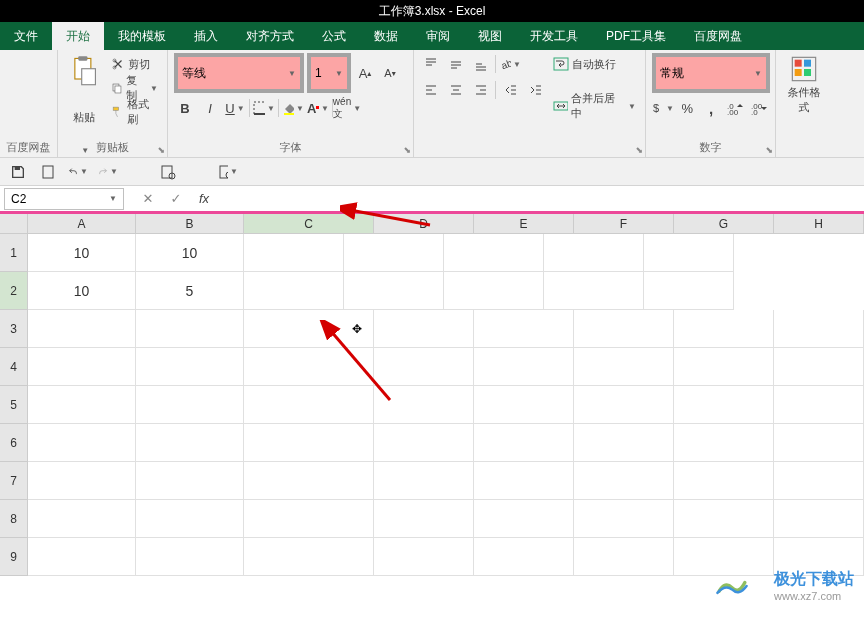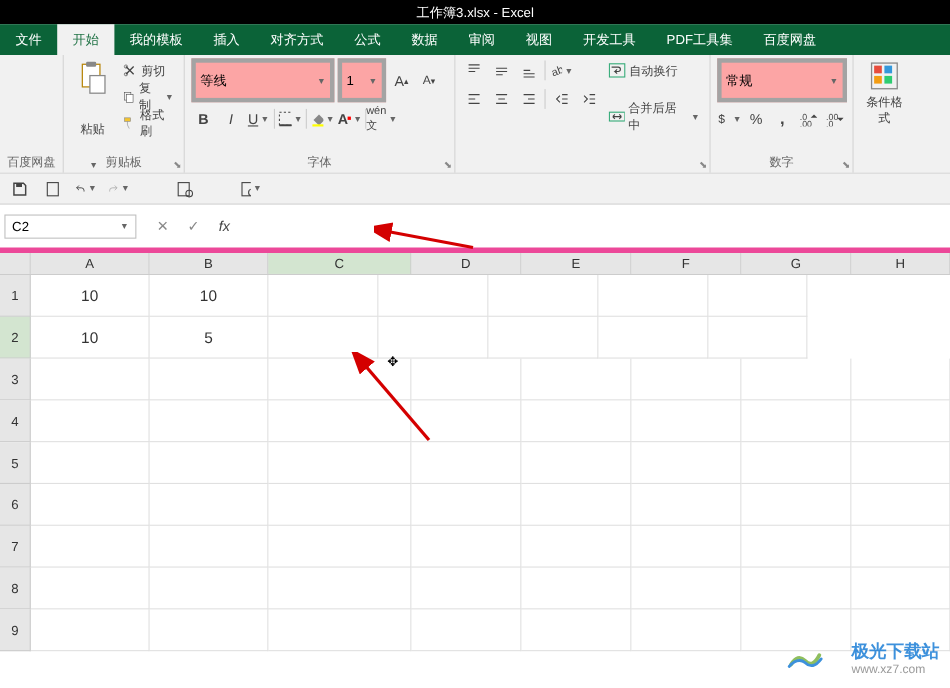--- a/index.html
+++ b/index.html
@@ -38,7 +38,7 @@
 .qat .qbtn { width: 20px; height: 20px; display: flex; align-items: center; justify-content: center; cursor: pointer; }
 
 
-.formula-bar { height: 44px; border-bottom: 5px solid #ec4899; display: flex; align-items: center; }
+.formula-bar { height: 28px; border-bottom: 3px solid #ec4899; display: flex; align-items: center; }
 .name-box { width: 120px; border: 1px solid #c0c0c0; margin: 2px 4px; height: 22px; display: flex; align-items: center; padding: 0 6px; font-size: 12px; background: #fff; }
 .name-box .dd { margin-left: auto; font-size: 8px; color: #666; }
 .fb-btns { display: flex; gap: 8px; padding: 0 10px; align-items: center; }

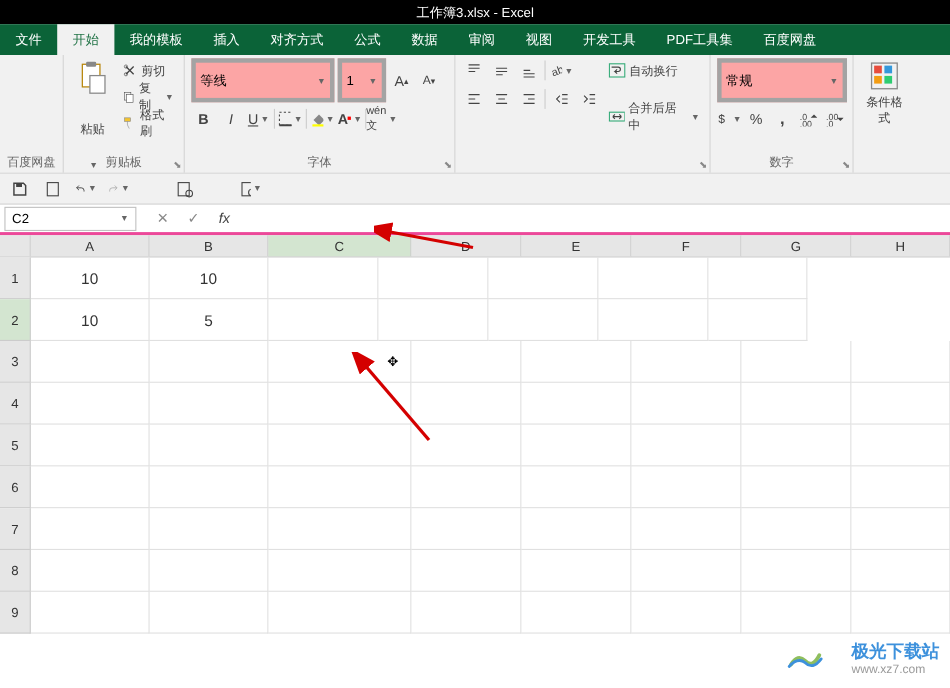--- a/index.html
+++ b/index.html
@@ -65,7 +65,7 @@
 .arrow { position: absolute; z-index: 50; pointer-events:none; }
 
 
-.watermark { position: absolute; right: 10px; bottom: 10px; opacity: 0.85; display:flex; align-items:center; gap:24px; z-index: 60; }
+.watermark { position: absolute; right: 10px; bottom: 23px; opacity: 0.85; display:flex; align-items:center; gap:24px; z-index: 60; }
 .watermark .logo { width:36px; height:24px; }
 .watermark .txt { font-size:16px; color:#1c7ed6; font-weight:bold; }
 .watermark .sub { font-size:11px; color:#888; display:block; }

